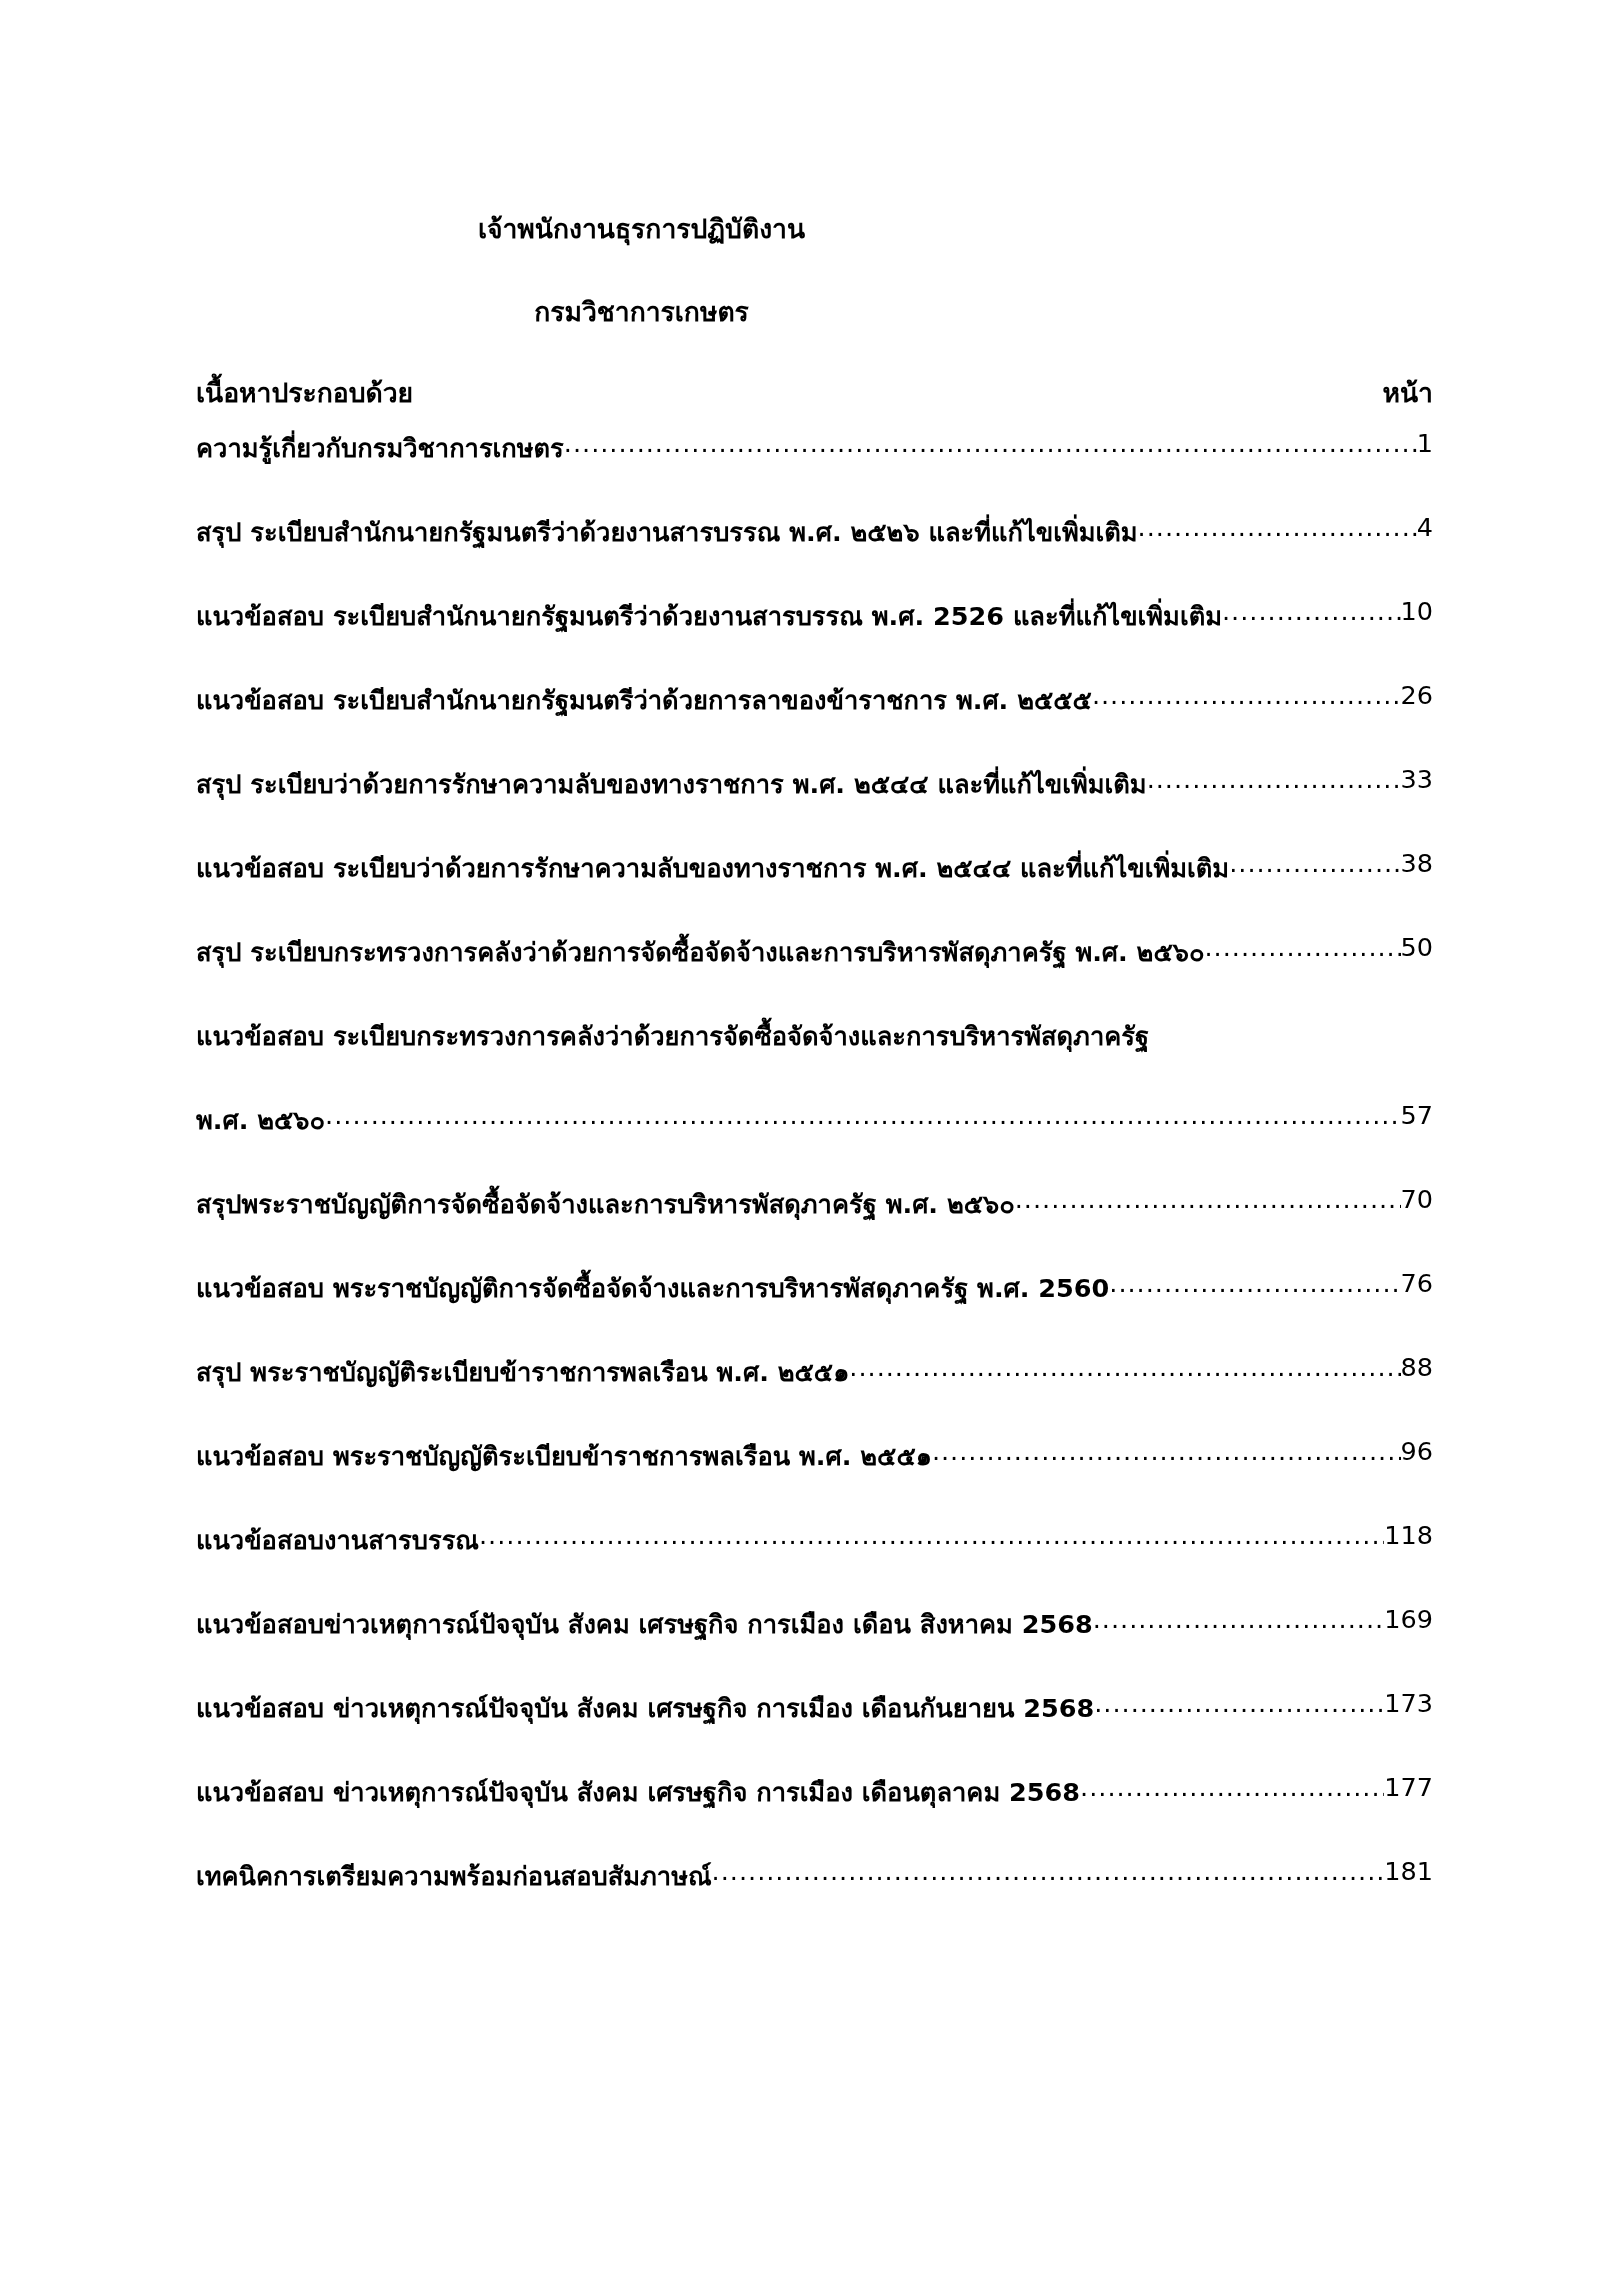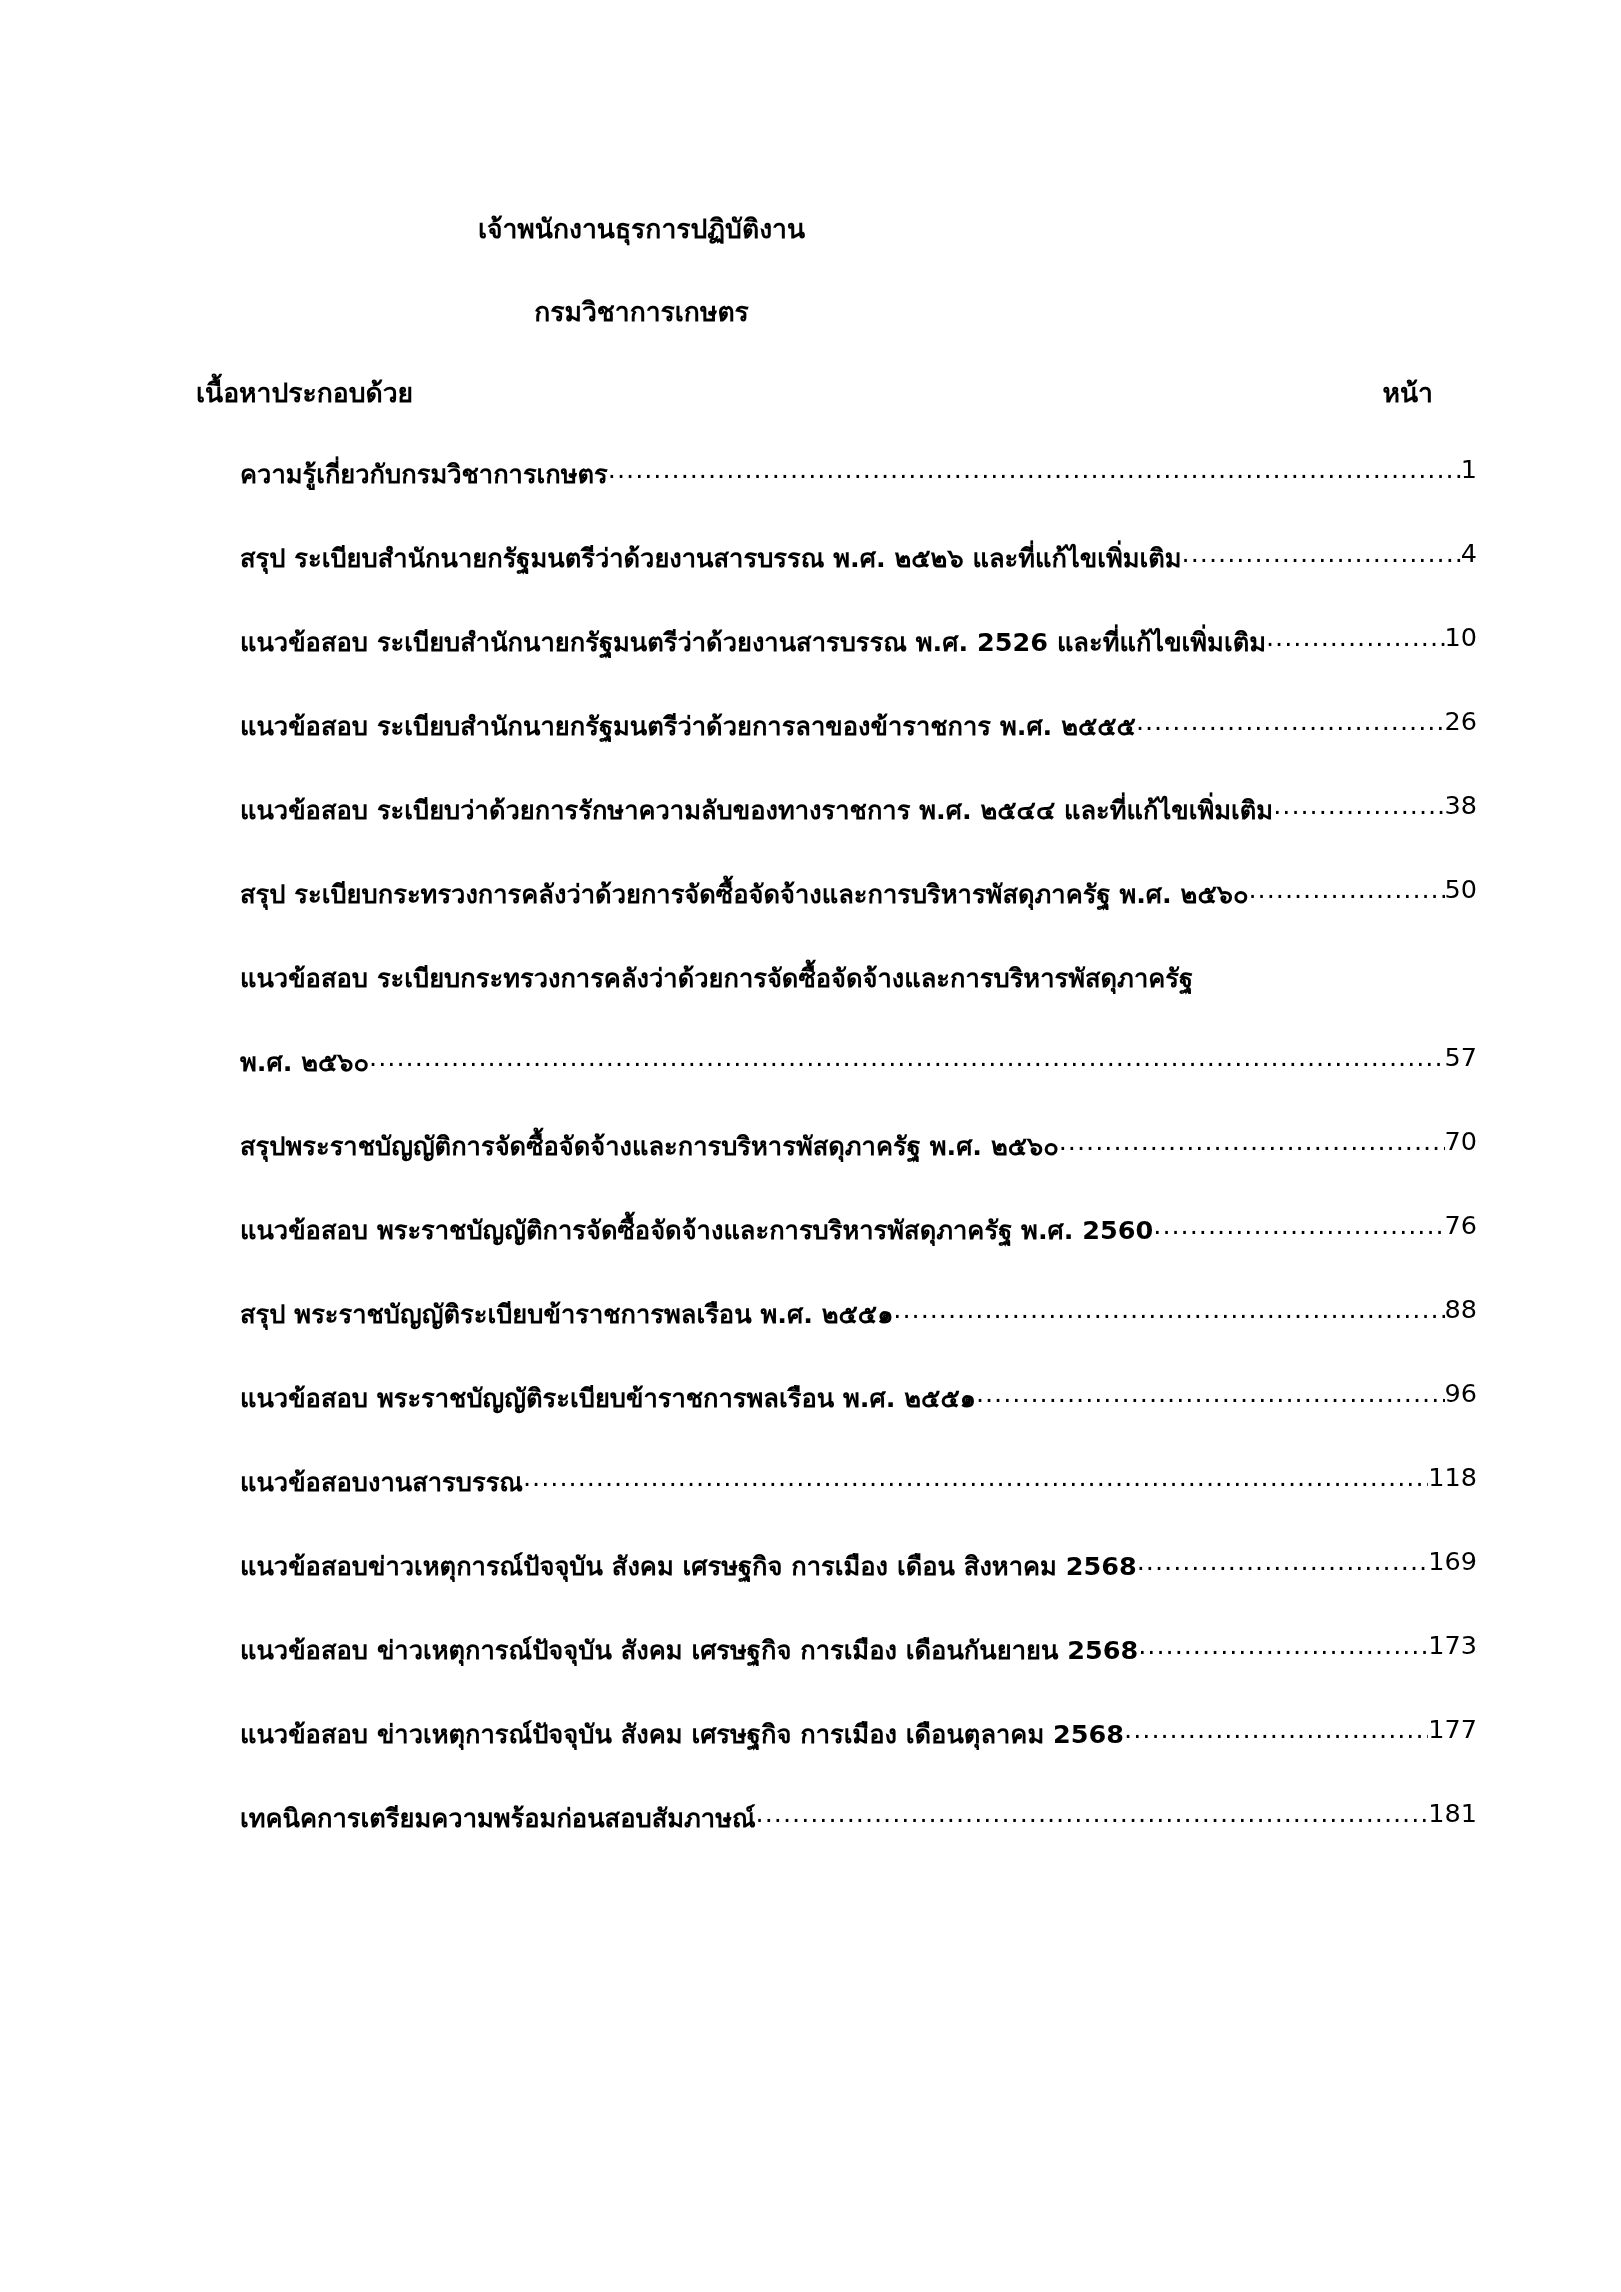--- a/index.html
+++ b/index.html
@@ -9,7 +9,7 @@
            font-weight: bold; font-size: 26.5px; }
   .hdr { position: absolute; left: 196px; width: 1237px; font-weight: bold; font-size: 26.5px;
          display: flex; justify-content: space-between; gap: 24px; }
-  .toc { position: absolute; left: 196px; width: 1237px; top: 454px; margin-left: 44px; }
+  .toc { position: absolute; left: 196px; width: 1237px; top: 428px; }
   .row { height: 84px; display: flex; align-items: flex-start; font-size: 25.5px; white-space: nowrap; }
   .row .label { font-weight: bold; flex: 0 0 auto; }
   .row .dots { flex: 1 1 auto; overflow: hidden; font-weight: normal; letter-spacing: 1px; color: #000; }

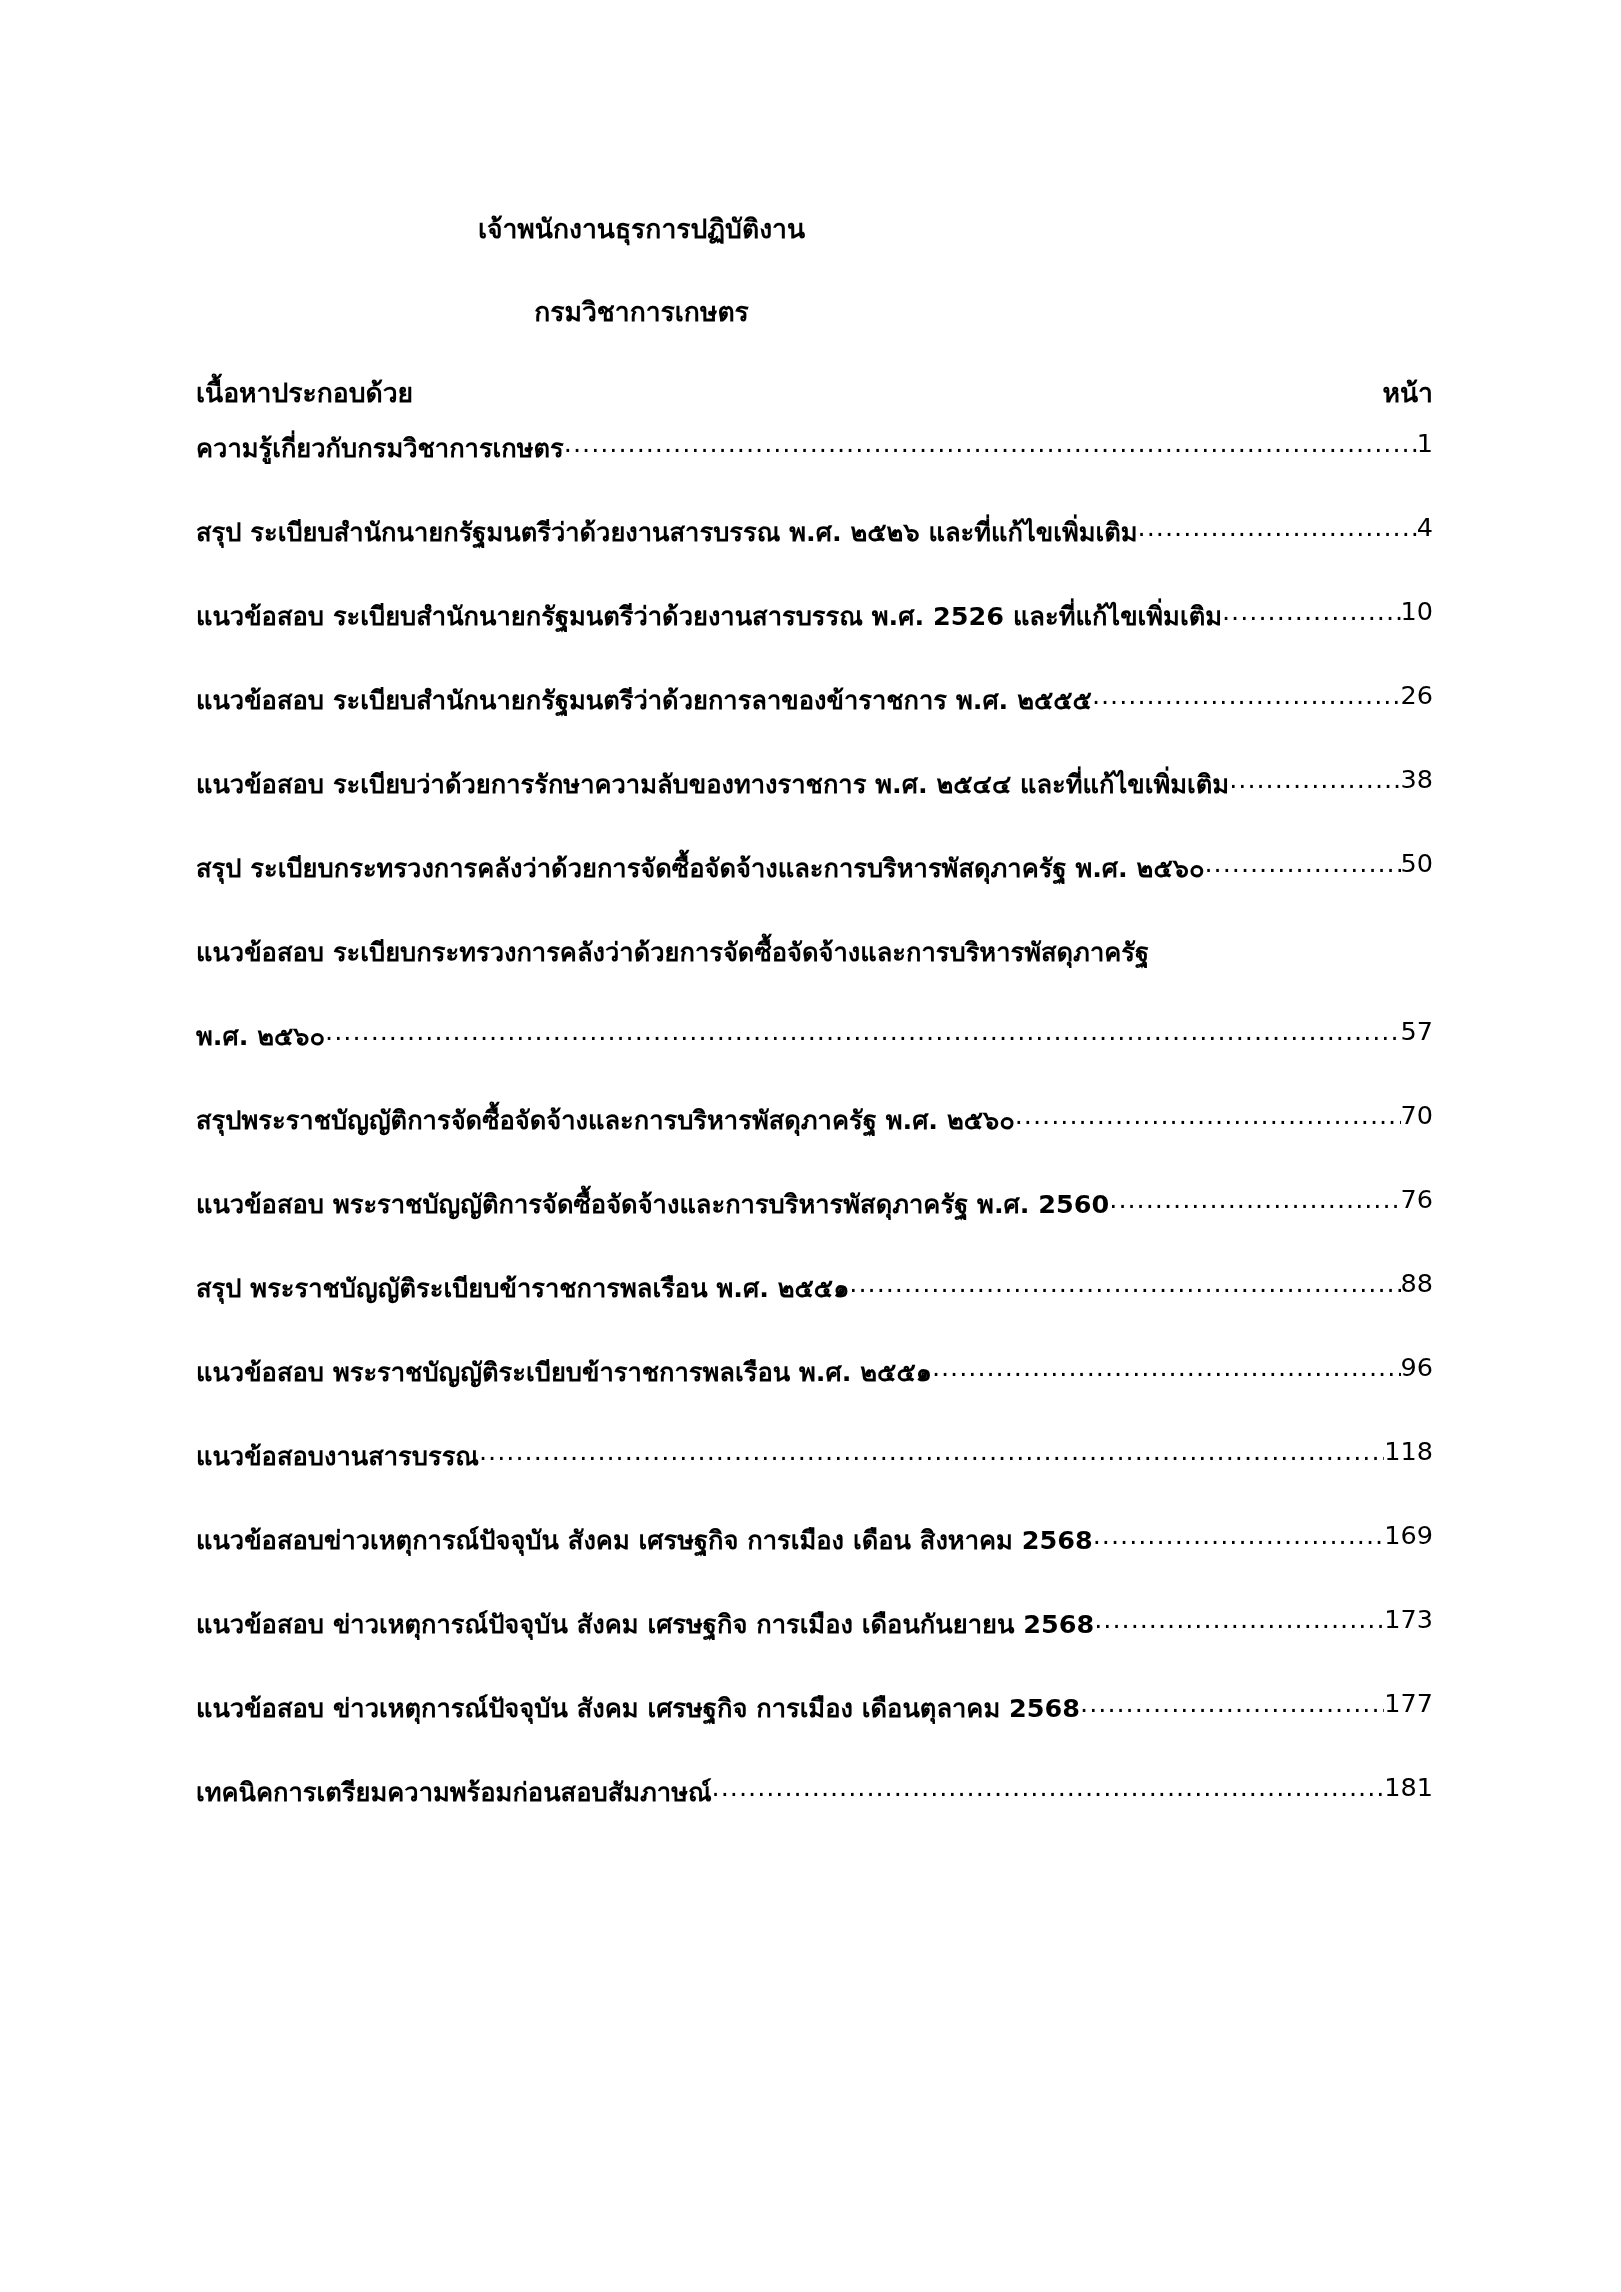--- a/index.html
+++ b/index.html
@@ -48,6 +48,11 @@
       <span class="label">แนวข้อสอบ ระเบียบสำนักนายกรัฐมนตรีว่าด้วยการลาของข้าราชการ พ.ศ. ๒๕๕๕</span>
       <span class="dots"></span>
       <span class="page">26</span>
+    </div>
+  <div class="row">
+      <span class="label">สรุป ระเบียบว่าด้วยการรักษาความลับของทางราชการ พ.ศ. ๒๕๔๔ และที่แก้ไขเพิ่มเติม</span>
+      <span class="dots"></span>
+      <span class="page">33</span>
     </div>
   <div class="row">
       <span class="label">แนวข้อสอบ ระเบียบว่าด้วยการรักษาความลับของทางราชการ พ.ศ. ๒๕๔๔ และที่แก้ไขเพิ่มเติม</span>

